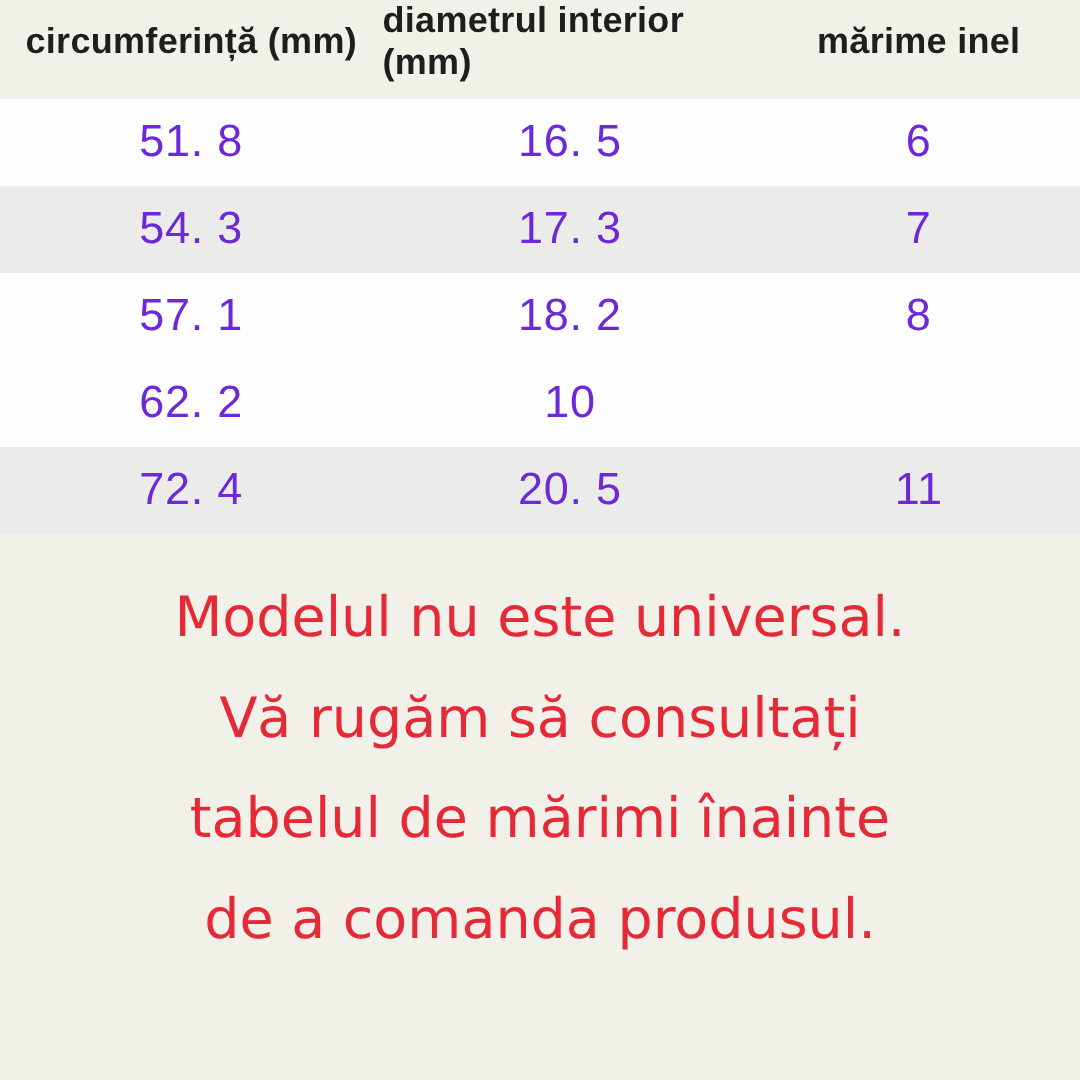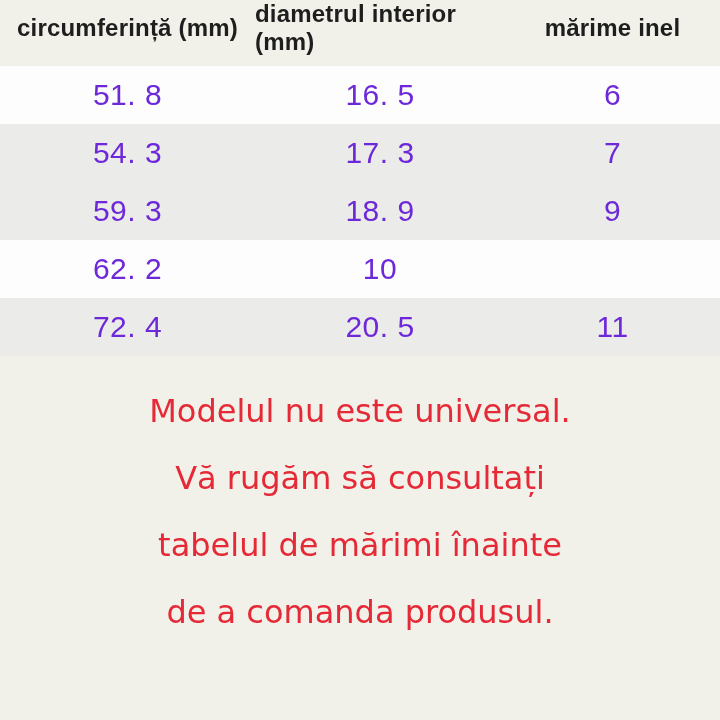--- a/index.html
+++ b/index.html
@@ -96,6 +96,11 @@
       <div class="cell">7</div>
     </div>
 
+    <div class="t-row t-body-row odd">
+      <div class="cell">57. 1</div>
+      <div class="cell">18. 2</div>
+      <div class="cell">8</div>
+    </div>
 
     <div class="t-row t-body-row even">
       <div class="cell">59. 3</div>

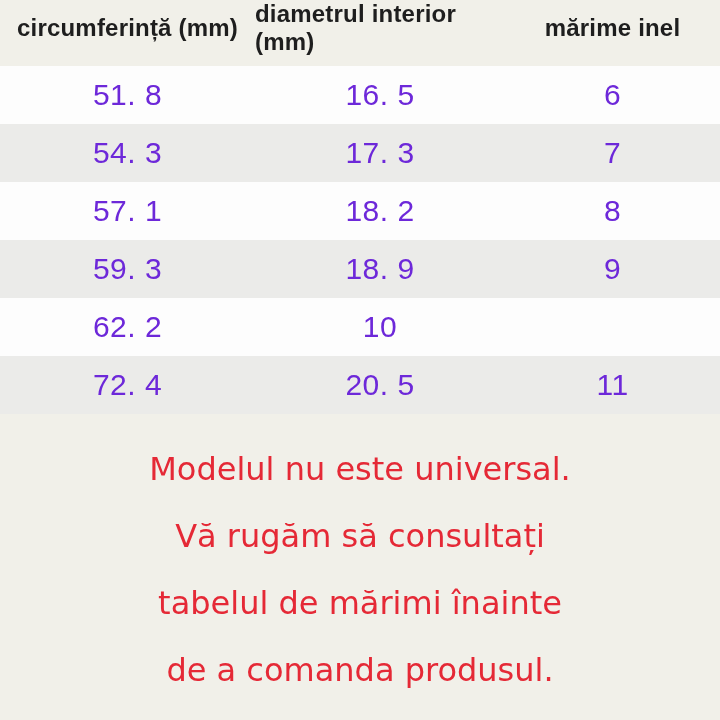--- a/index.html
+++ b/index.html
@@ -102,11 +102,6 @@
       <div class="cell">8</div>
     </div>
 
-    <div class="t-row t-body-row even">
-      <div class="cell">59. 3</div>
-      <div class="cell">18. 9</div>
-      <div class="cell">9</div>
-    </div>
 
     <div class="t-row t-body-row odd">
       <div class="cell">62. 2</div>

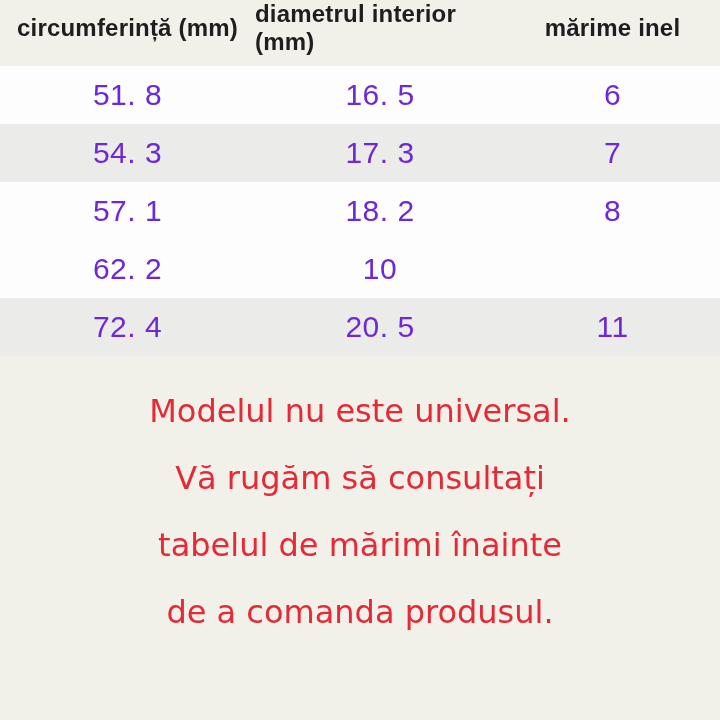--- a/index.html
+++ b/index.html
@@ -64,7 +64,7 @@
   }
   .notice .line {
     font-family: "DejaVu Sans", sans-serif;
-    font-size: 32px;
+    font-size: 37px;
     line-height: 67px;
     color: #e52936;
     text-align: center;

